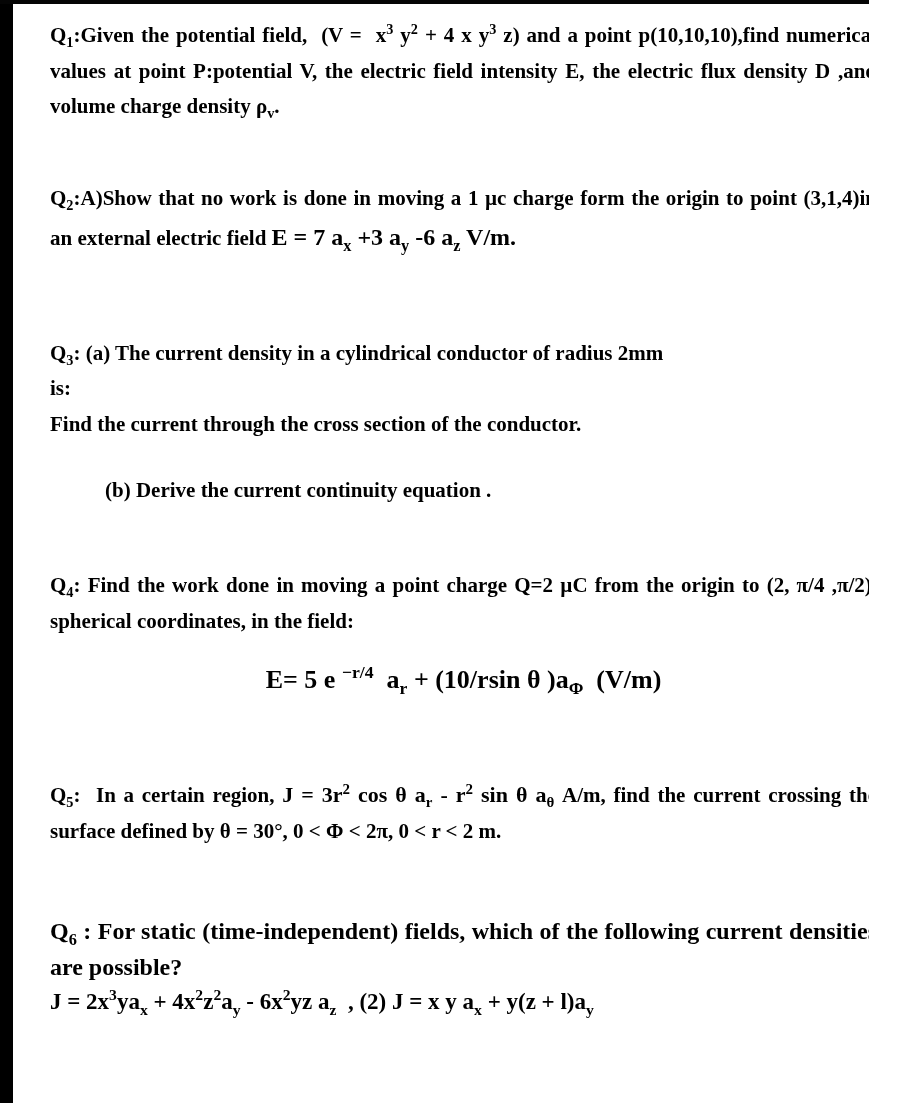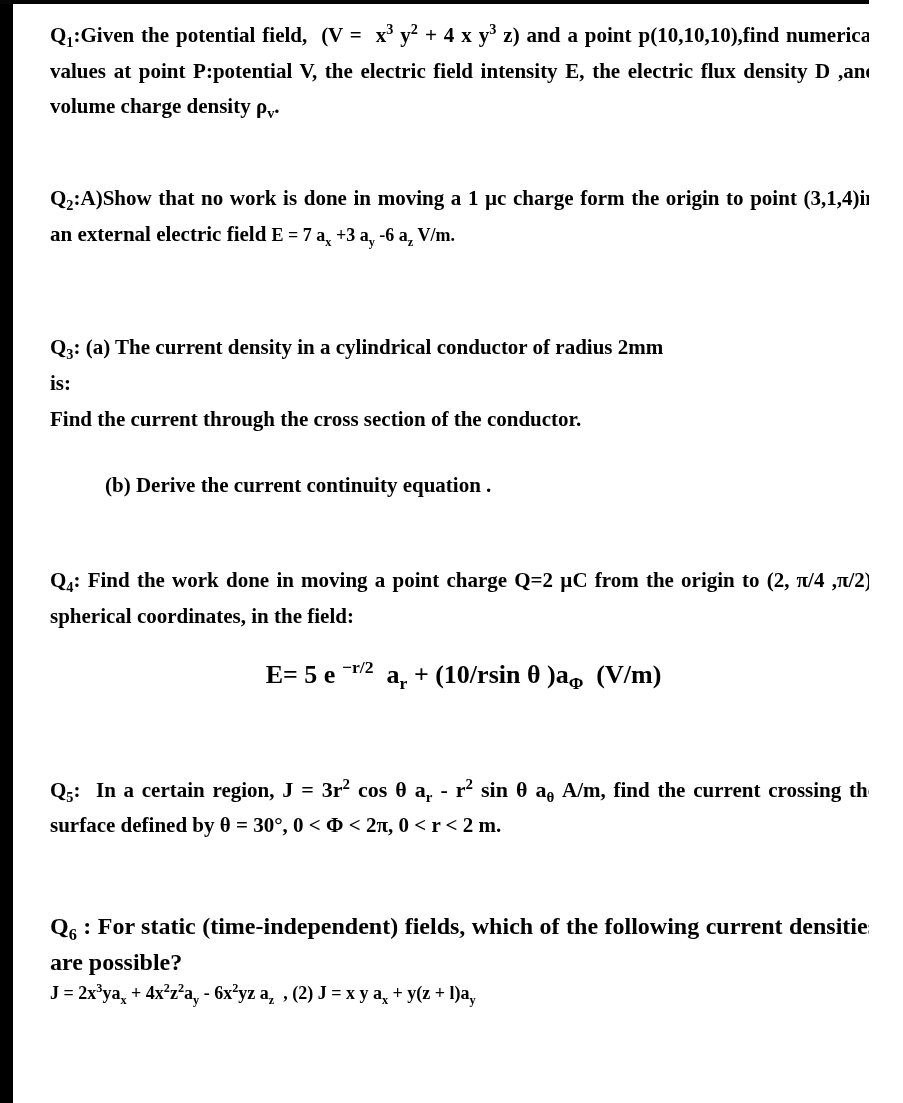--- a/index.html
+++ b/index.html
@@ -39,7 +39,7 @@
   }
   .content p { text-align: justify; }
   sub, sup { font-size: 68%; line-height: 0; }
-  .inline-eq { font-size: 18px; }
+  .inline-eq { font-size: 24px; }
   .q2 { margin-top: 56px; }
   .q3 { margin-top: 78px; }
   .q3-eq {

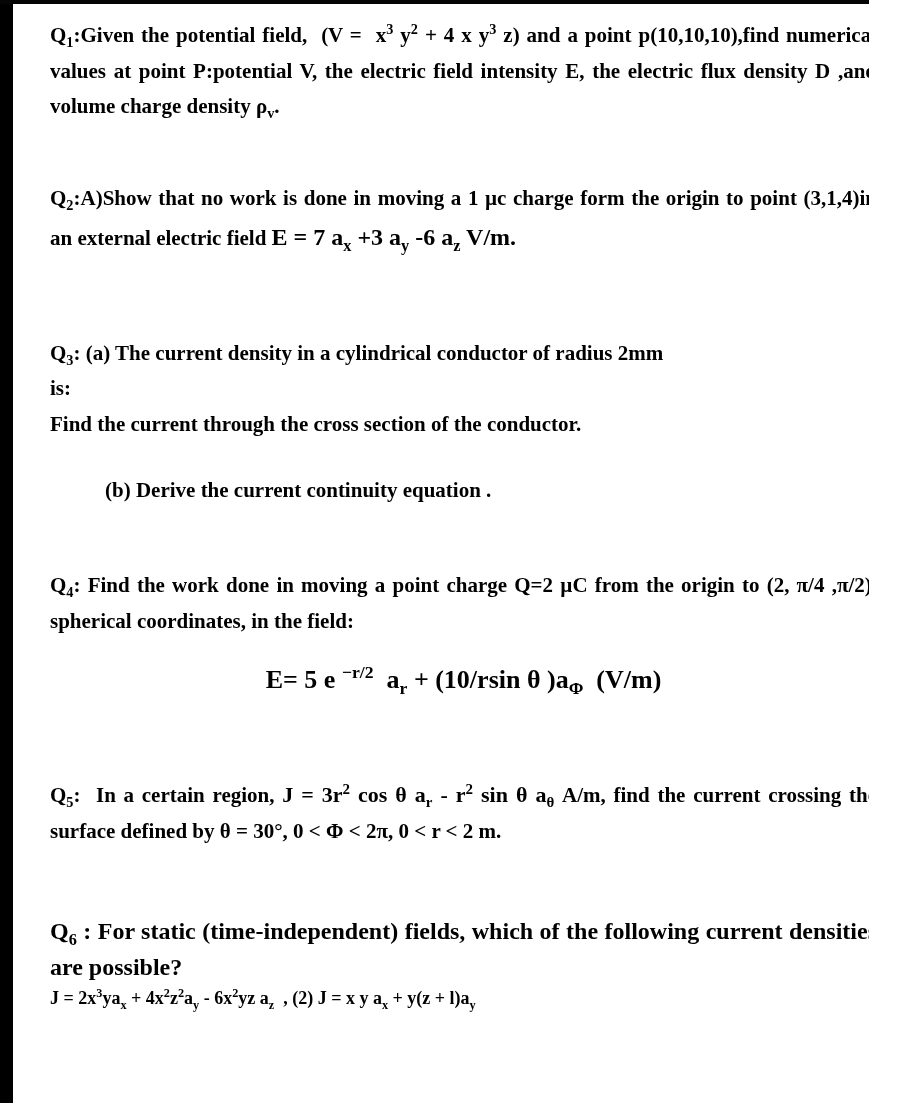--- a/index.html
+++ b/index.html
@@ -97,7 +97,7 @@
 
     <section class="q4">
       <p>Q<sub>4</sub>: Find the work done in moving a point charge Q=2 µC from the origin to (2, π/4 ,π/2), spherical coordinates, in the field:</p>
-      <p class="q4-eq">E= 5 e <sup>−r/2</sup> &nbsp;a<sub>r</sub> + (10/rsin θ )a<sub>Φ</sub> &nbsp;(V/m)</p>
+      <p class="q4-eq">E= 5 e <sup>−r/4</sup> &nbsp;a<sub>r</sub> + (10/rsin θ )a<sub>Φ</sub> &nbsp;(V/m)</p>
     </section>
 
     <section class="q5">

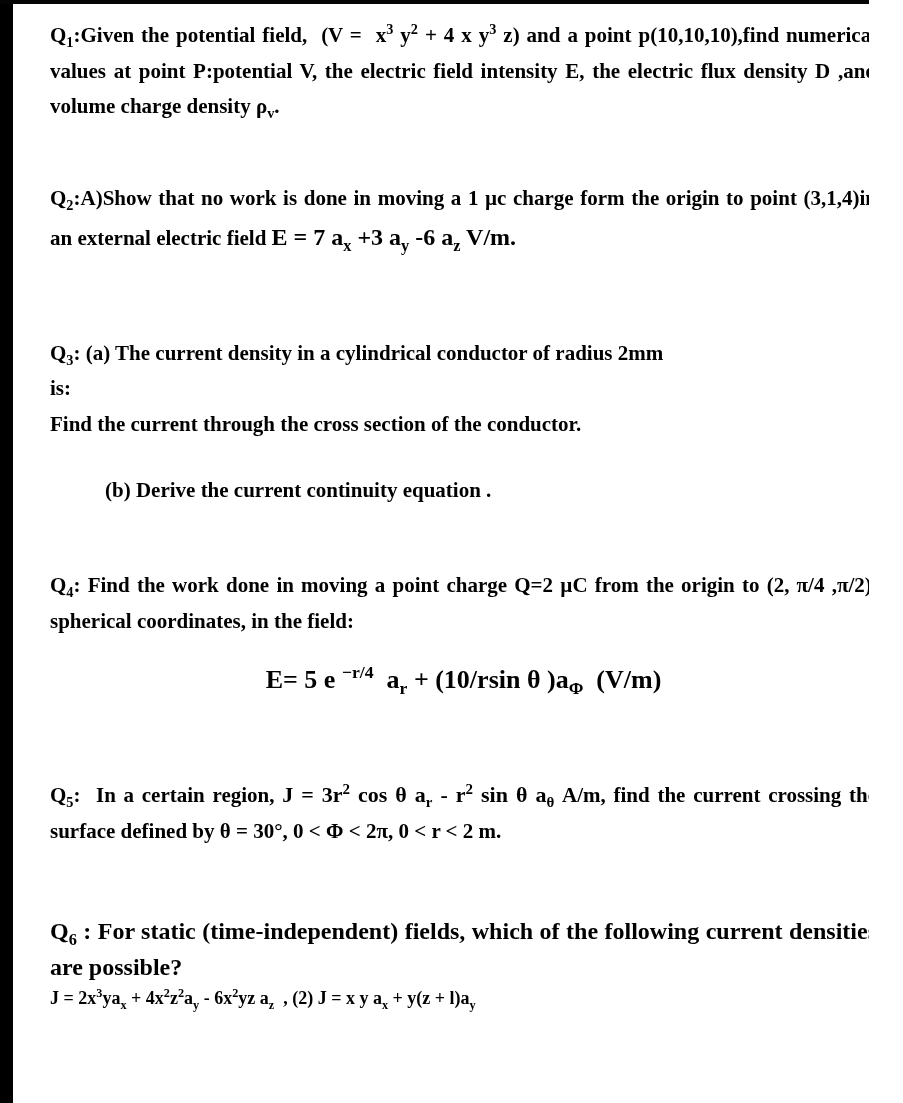--- a/index.html
+++ b/index.html
@@ -67,7 +67,7 @@
     line-height: 1.5;
   }
   .q6-eq {
-    font-size: 18px;
+    font-size: 23px;
     text-align: left !important;
     line-height: 1.5;
   }

